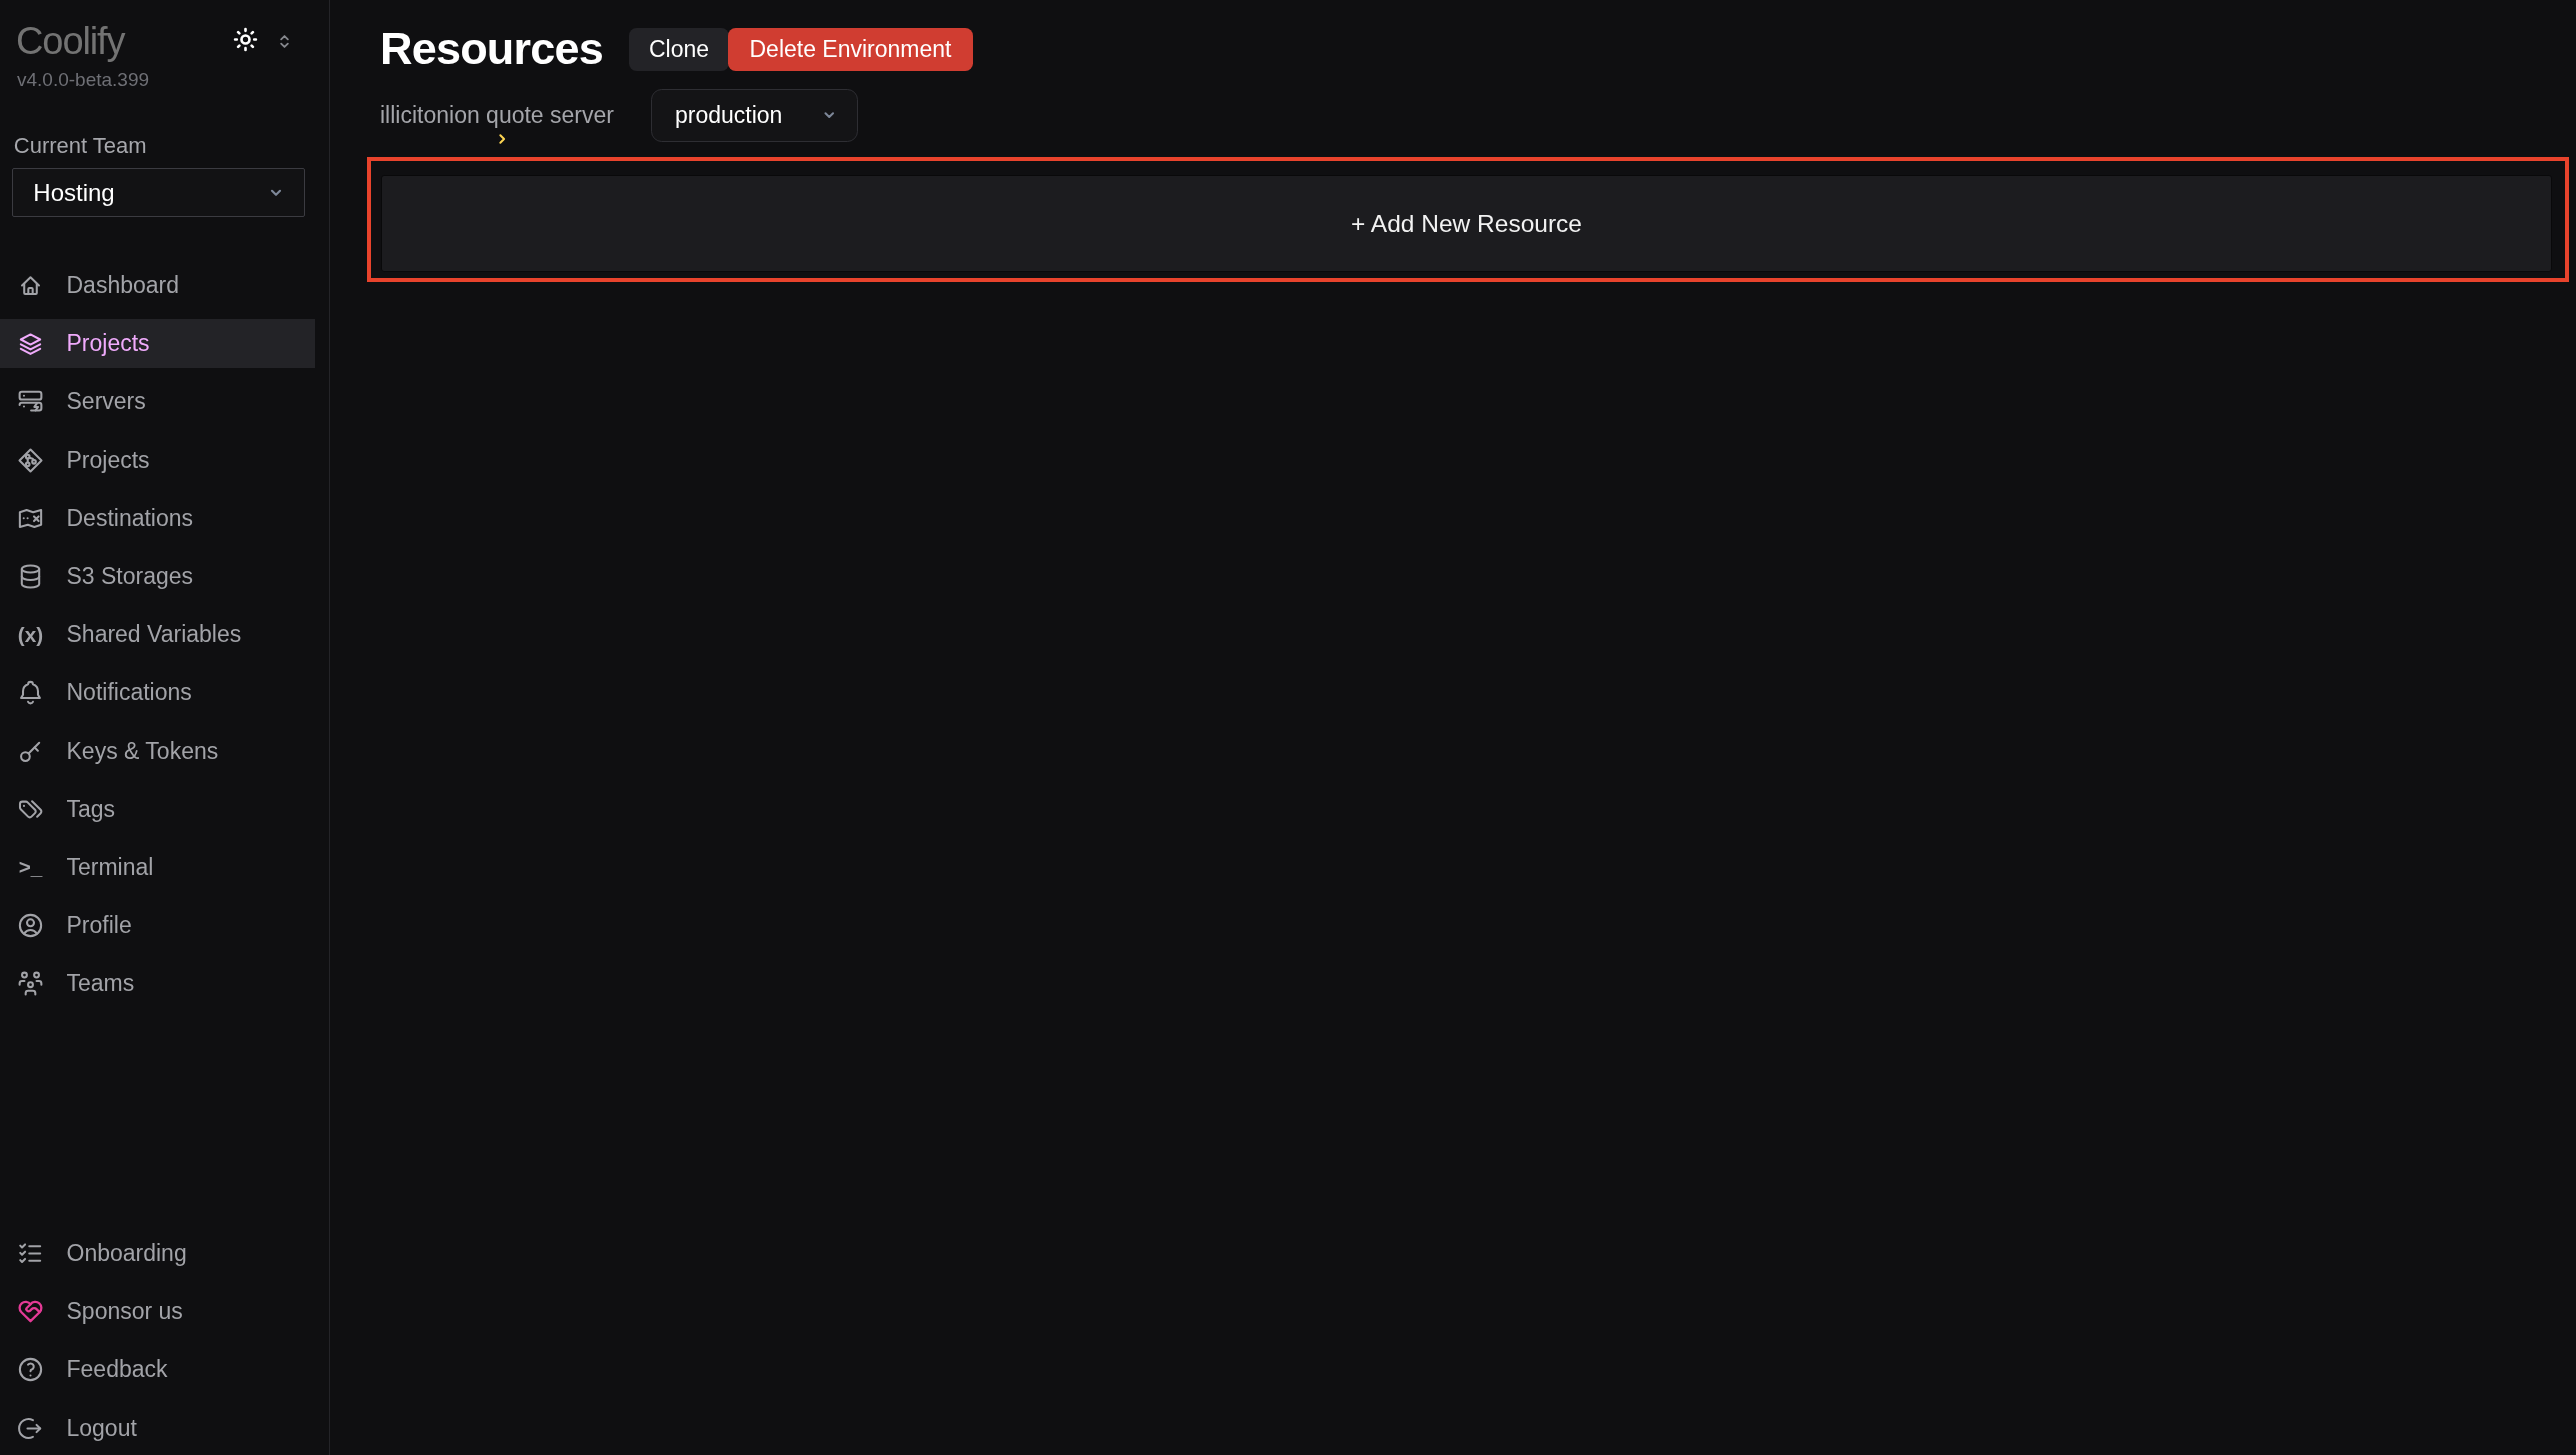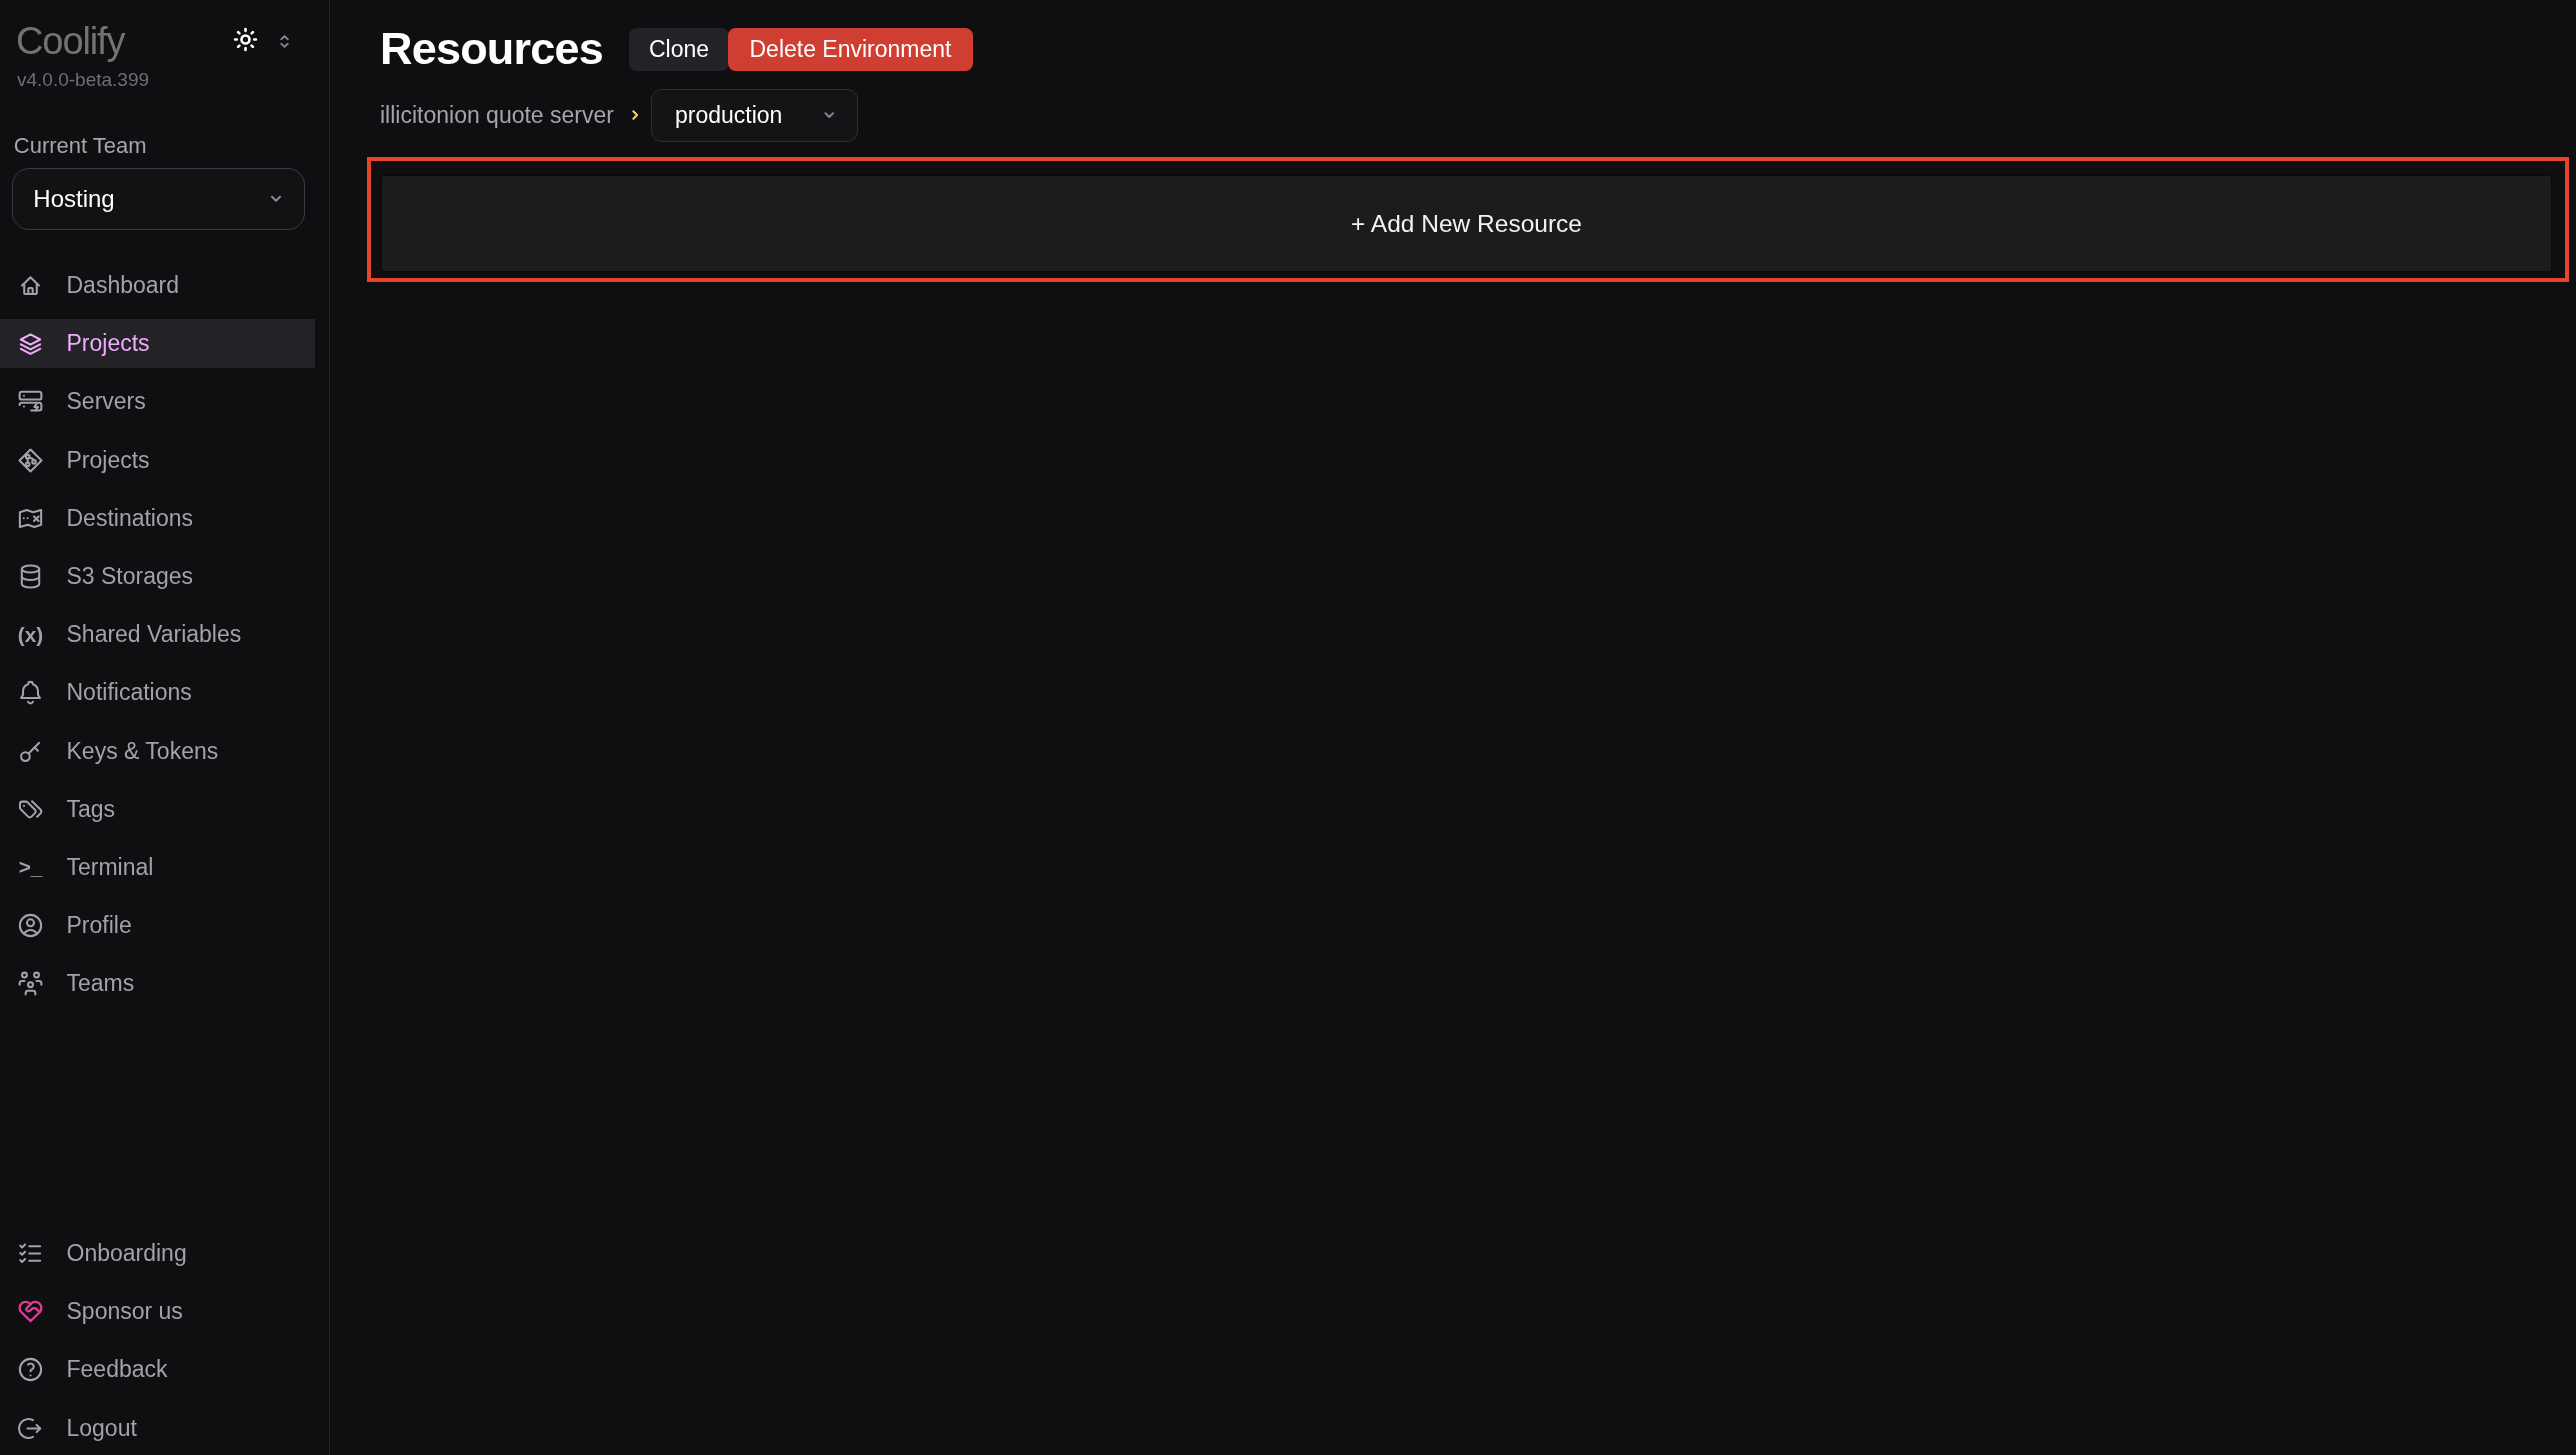--- a/index.html
+++ b/index.html
@@ -66,7 +66,7 @@
   .btn-delete { left:396px; top:27.6px; padding:0 21.5px; background:#d03d31; }
   .breadcrumb {
     position:absolute; left:48px; top:102px; height:26px;
-    display:flex; align-items:center; font-size:23px; color:#a4a5aa;
+    display:flex; align-items:center; font-size:23px; color:#a4a5aa;flex-direction:column;
   }
   .crumb-chevron { margin-left:10.7px; color:#fcd452; line-height:0; }
   .env-select {

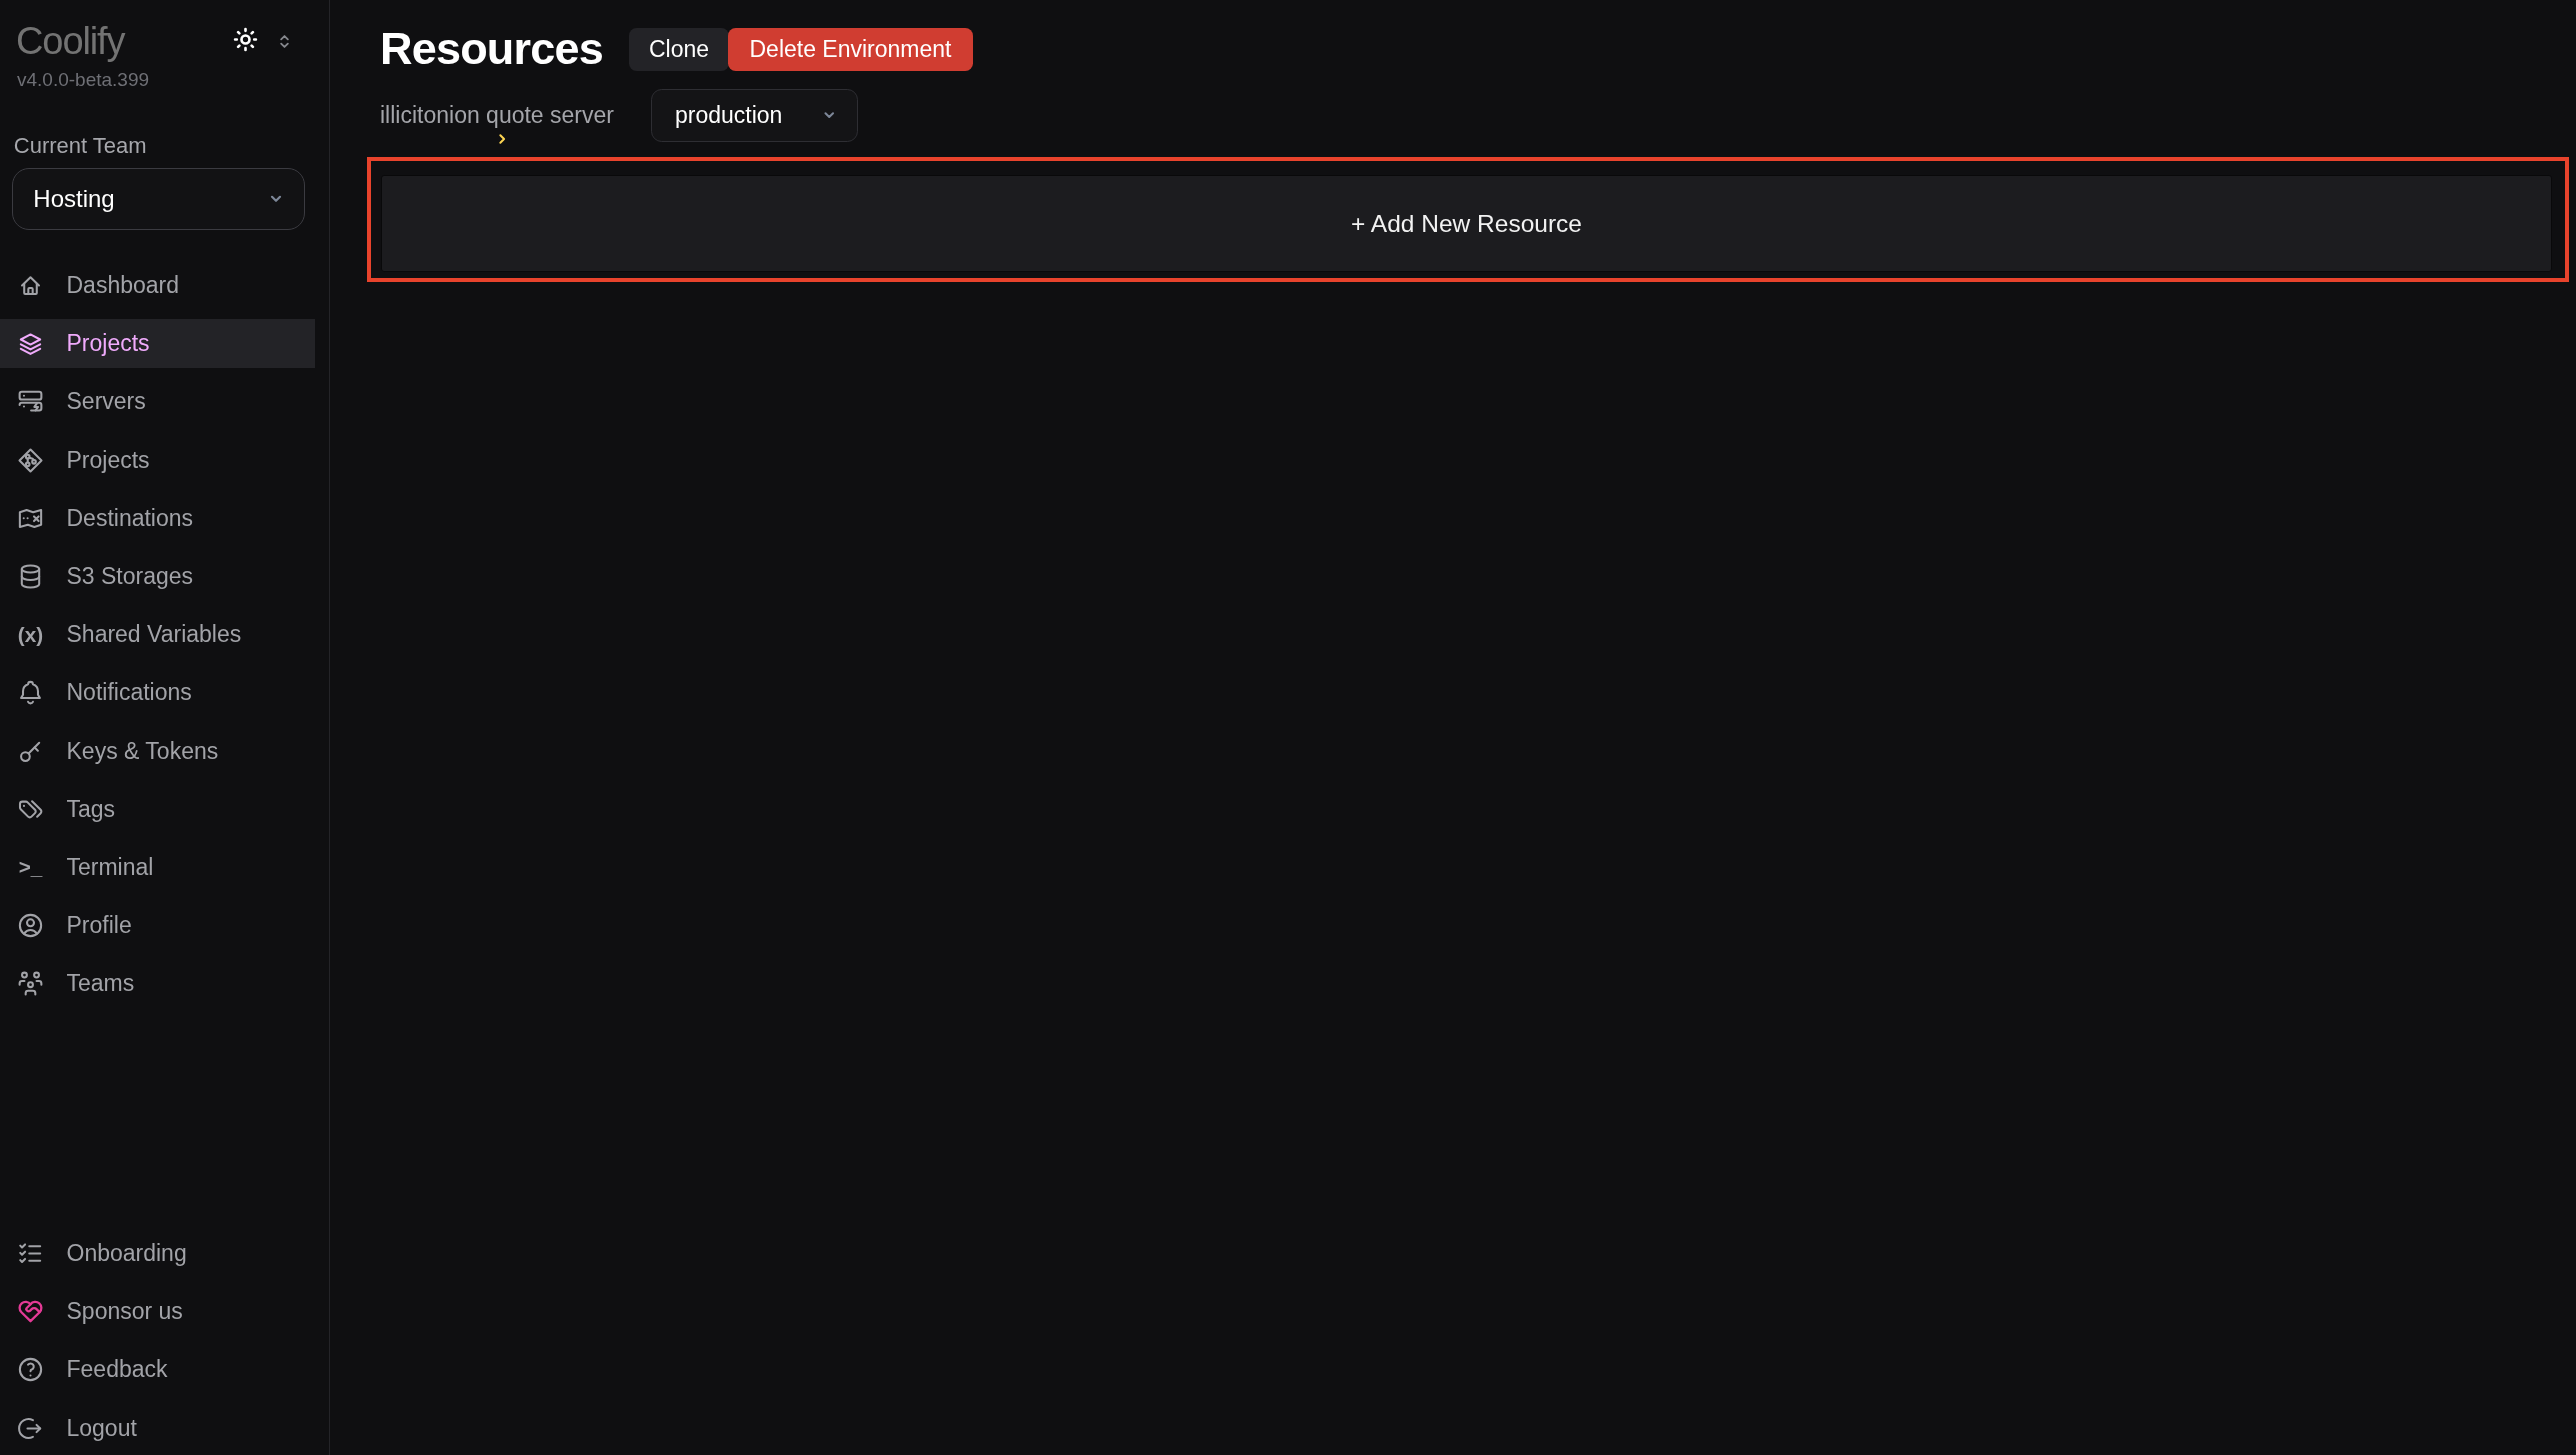--- a/index.html
+++ b/index.html
@@ -32,8 +32,8 @@
     font-size:22px; color:#a6a7ac;
   }
   .team-select {
-    position:absolute; left:12.3px; top:168px; width:293px; height:62px;
-    background:#121214; border:1.5px solid #3b3b41; border-radius:17px;
+    position:absolute; left:12.3px; top:168px; width:293px; height:49px;
+    background:#121214; border:1.5px solid #3b3b41; border-radius:2px;
     display:flex; align-items:center; justify-content:space-between;
     padding:0 15.3px 0 20px; font-size:24px; color:#fff; cursor:pointer;
   }

